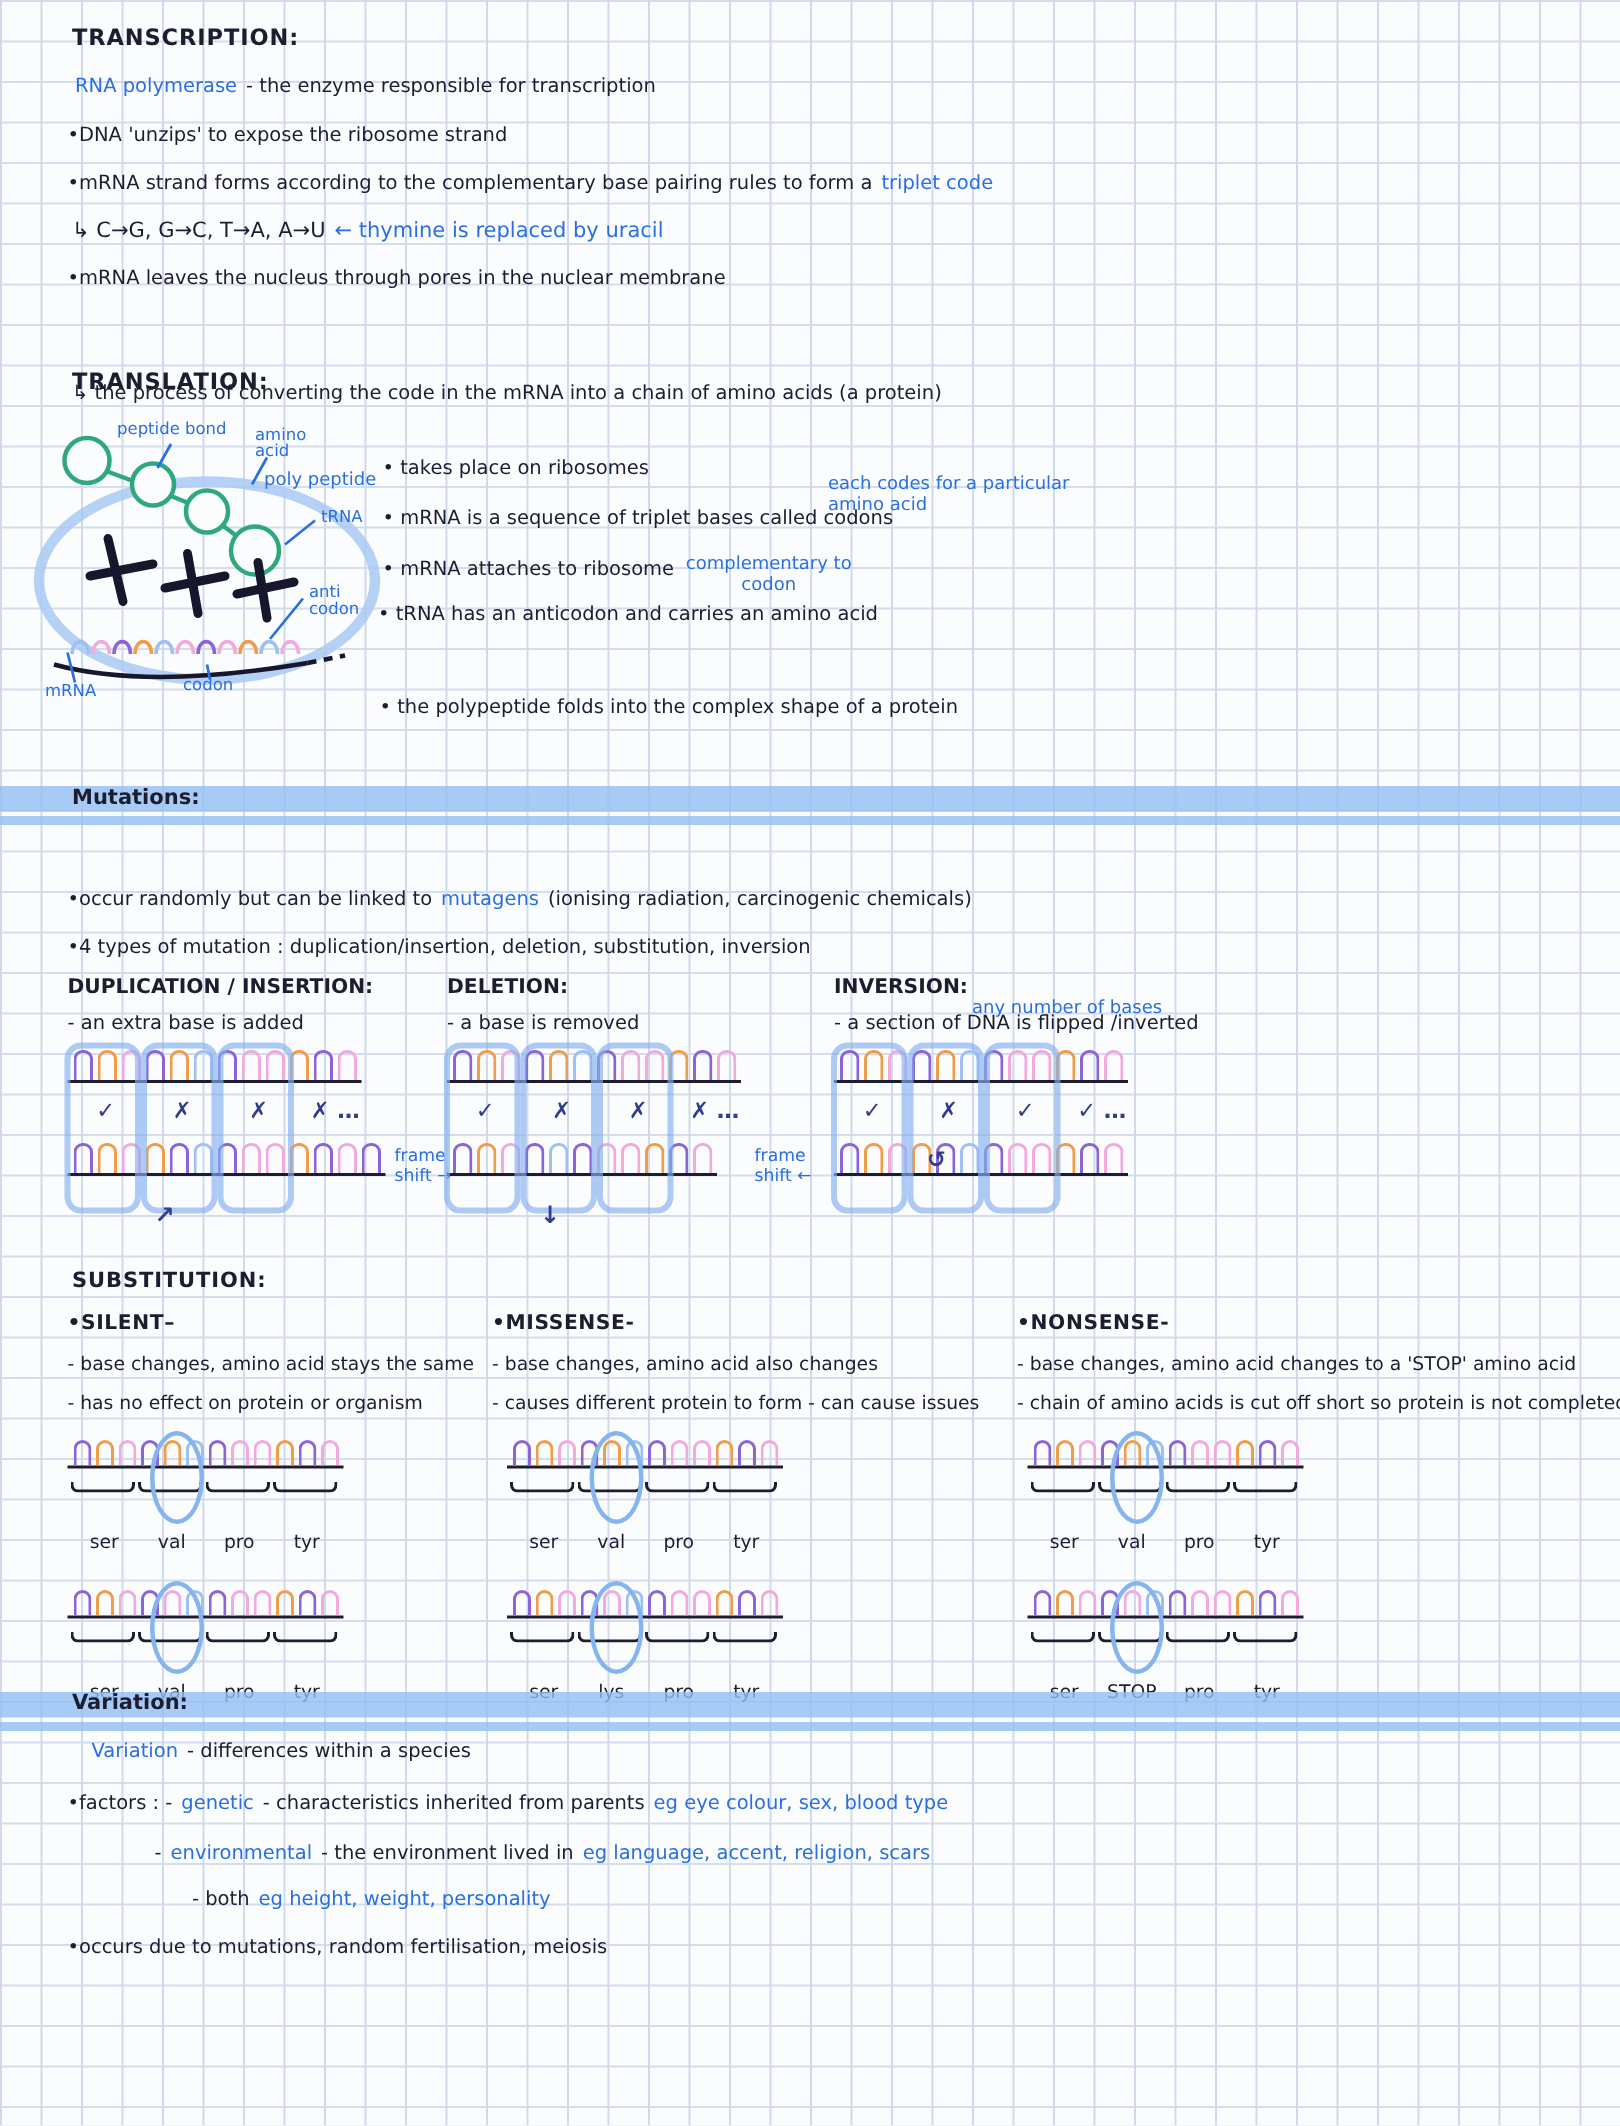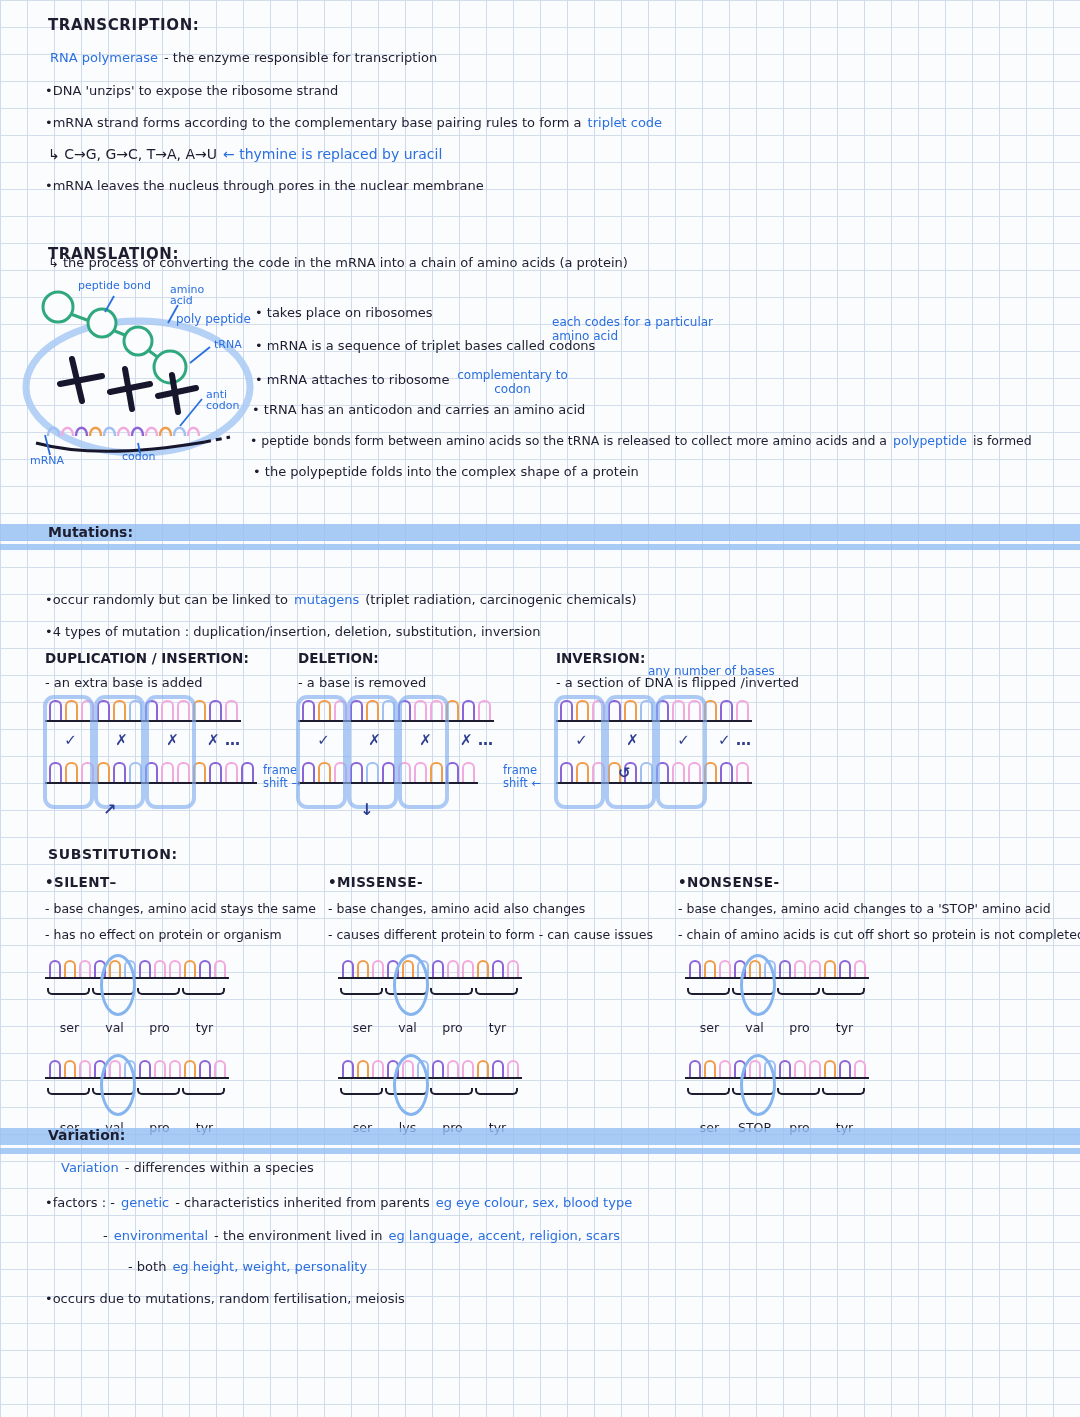--- a/index.html
+++ b/index.html
@@ -145,7 +145,6 @@
   <div class="line abs" style="left:255px;top:372px"><span class="seg seg-ink">• mRNA attaches to ribosome</span></div>
   <div class="blue-note abs" style="left:455px;top:368px;width:115px;text-align:center">complementary to codon</div>
   <div class="line abs" style="left:252px;top:402px"><span class="seg seg-ink">• tRNA has an anticodon and carries an amino acid</span></div>
-  <div class="line abs" style="left:250px;top:433px;font-size:12.5px"><span class="seg seg-ink">• peptide bonds form between amino acids so the tRNA is released to collect more amino acids and a</span><span class="seg seg-blue">polypeptide</span><span class="seg seg-ink">is formed</span></div>
   <div class="line abs" style="left:253px;top:464px"><span class="seg seg-ink">• the polypeptide folds into the complex shape of a protein</span></div>
 
   <div class="band abs" style="top:524px;height:17px"></div>

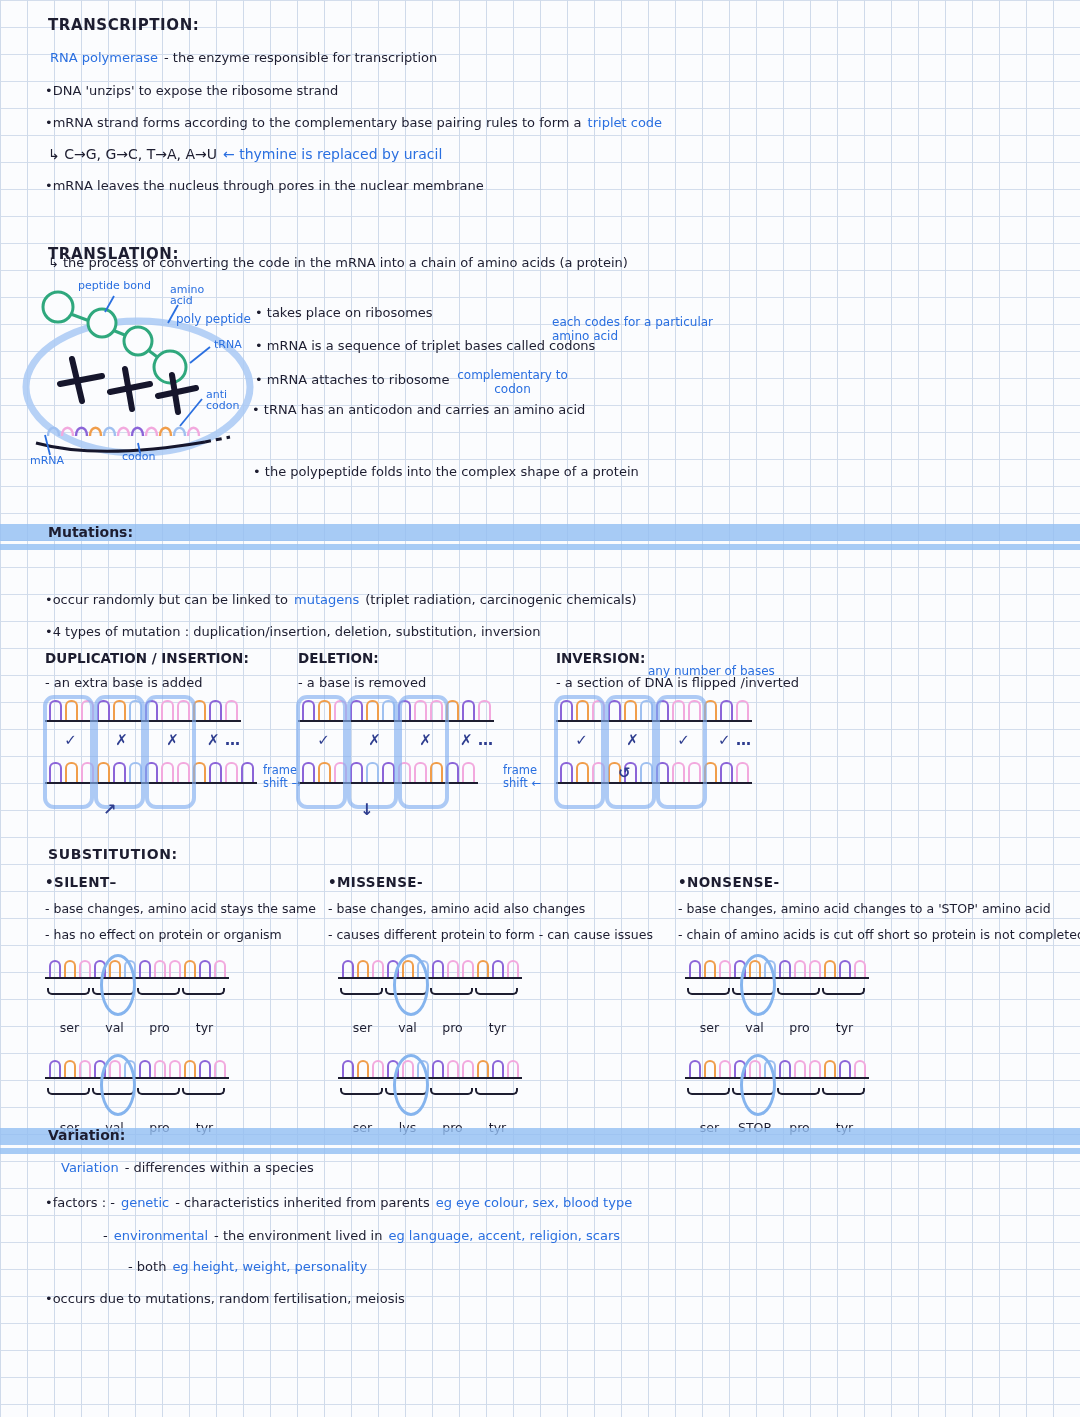--- a/index.html
+++ b/index.html
@@ -151,7 +151,7 @@
   <div class="band abs" style="top:544px;height:6px"></div>
   <div class="band-title abs" style="left:48px;top:524px">Mutations:</div>
 
-  <div class="line abs" style="left:45px;top:592px"><span class="seg seg-ink">•occur randomly but can be linked to</span><span class="seg seg-blue">mutagens</span><span class="seg seg-ink">(triplet radiation, carcinogenic chemicals)</span></div>
+  <div class="line abs" style="left:45px;top:592px"><span class="seg seg-ink">•occur randomly but can be linked to</span><span class="seg seg-blue">mutagens</span><span class="seg seg-ink">(ionising radiation, carcinogenic chemicals)</span></div>
   <div class="line abs" style="left:45px;top:624px"><span class="seg seg-ink">•4 types of mutation : duplication/insertion, deletion, substitution, inversion</span></div>
 
   <div class="mut-col" style="left:45px;top:650px">

